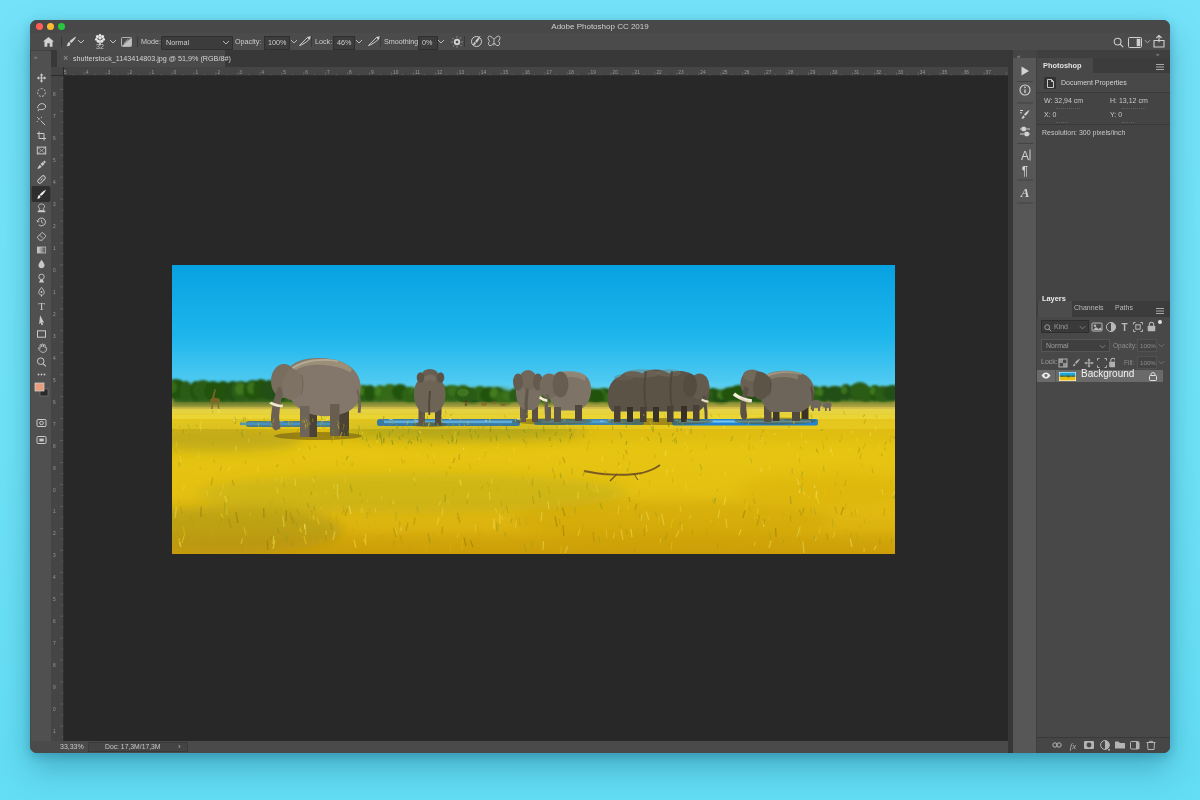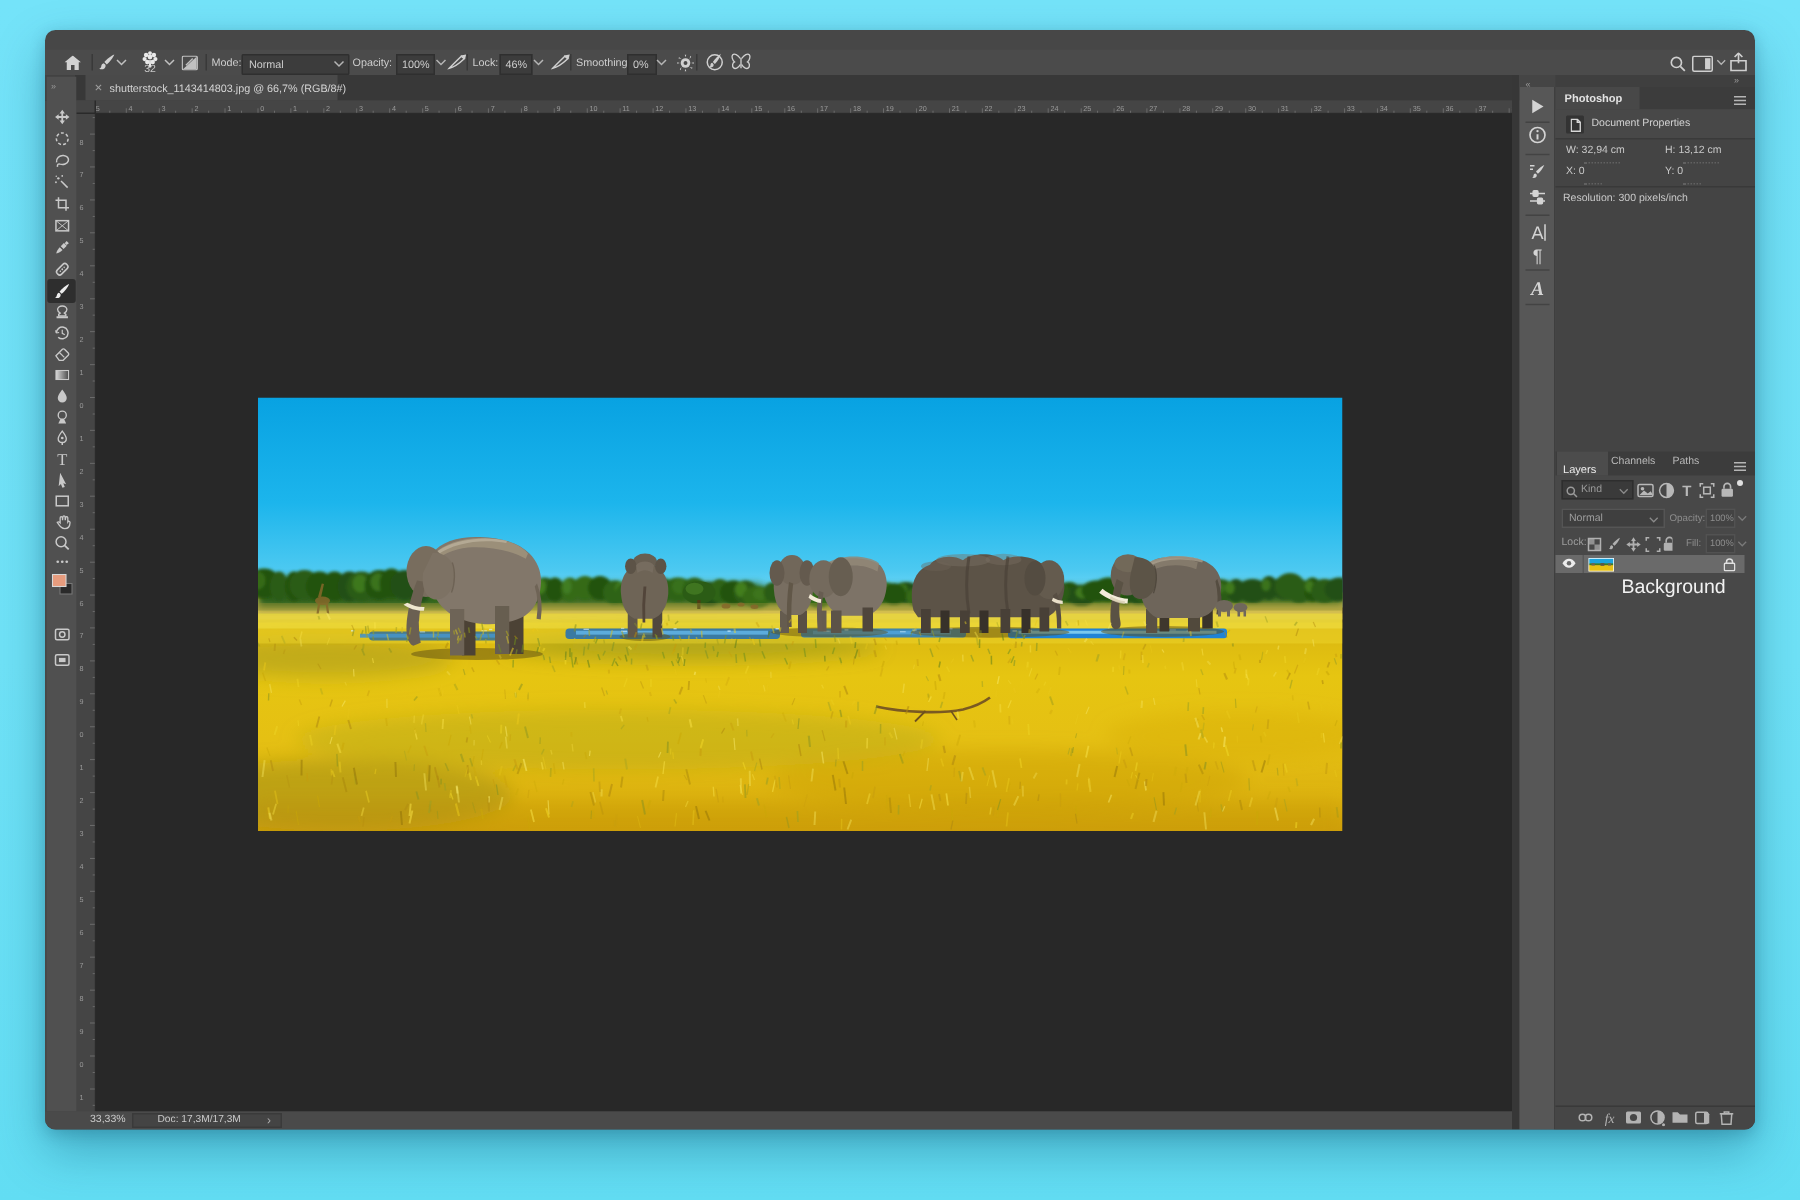--- a/index.html
+++ b/index.html
@@ -10,6 +10,12 @@
 .tt{color:#cdcdcd;font-size:7.2px}
 </style></head><body>
 <div id="win">
+<div class="abs" style="left:0;top:0;width:1140px;height:13px;background:#484848;border-bottom:1px solid #3a3a3a">
+ <div class="abs" style="left:6px;top:3px;width:7px;height:7px;border-radius:50%;background:#ff5e57"></div>
+ <div class="abs" style="left:17px;top:3px;width:7px;height:7px;border-radius:50%;background:#fdbc2e"></div>
+ <div class="abs" style="left:28px;top:3px;width:7px;height:7px;border-radius:50%;background:#27c83f"></div>
+ <div class="abs" style="left:0;top:0;width:1140px;height:13px;text-align:center;font-size:8px;line-height:13px;color:#cfcfcf">Adobe Photoshop CC 2019</div>
+</div>
 <div class="abs" style="left:0;top:13px;width:1140px;height:17px;background:#4b4b4b;border-bottom:1px solid #2b2b2b">
       <svg class="abs" style="left:13px;top:3.5px" width="11" height="10" viewBox="0 0 12 11">
         <path d="M6 0L0 5h1.6v5.6h3.1V7h2.6v3.6h3.1V5H12z" fill="#d2d2d2"></path>

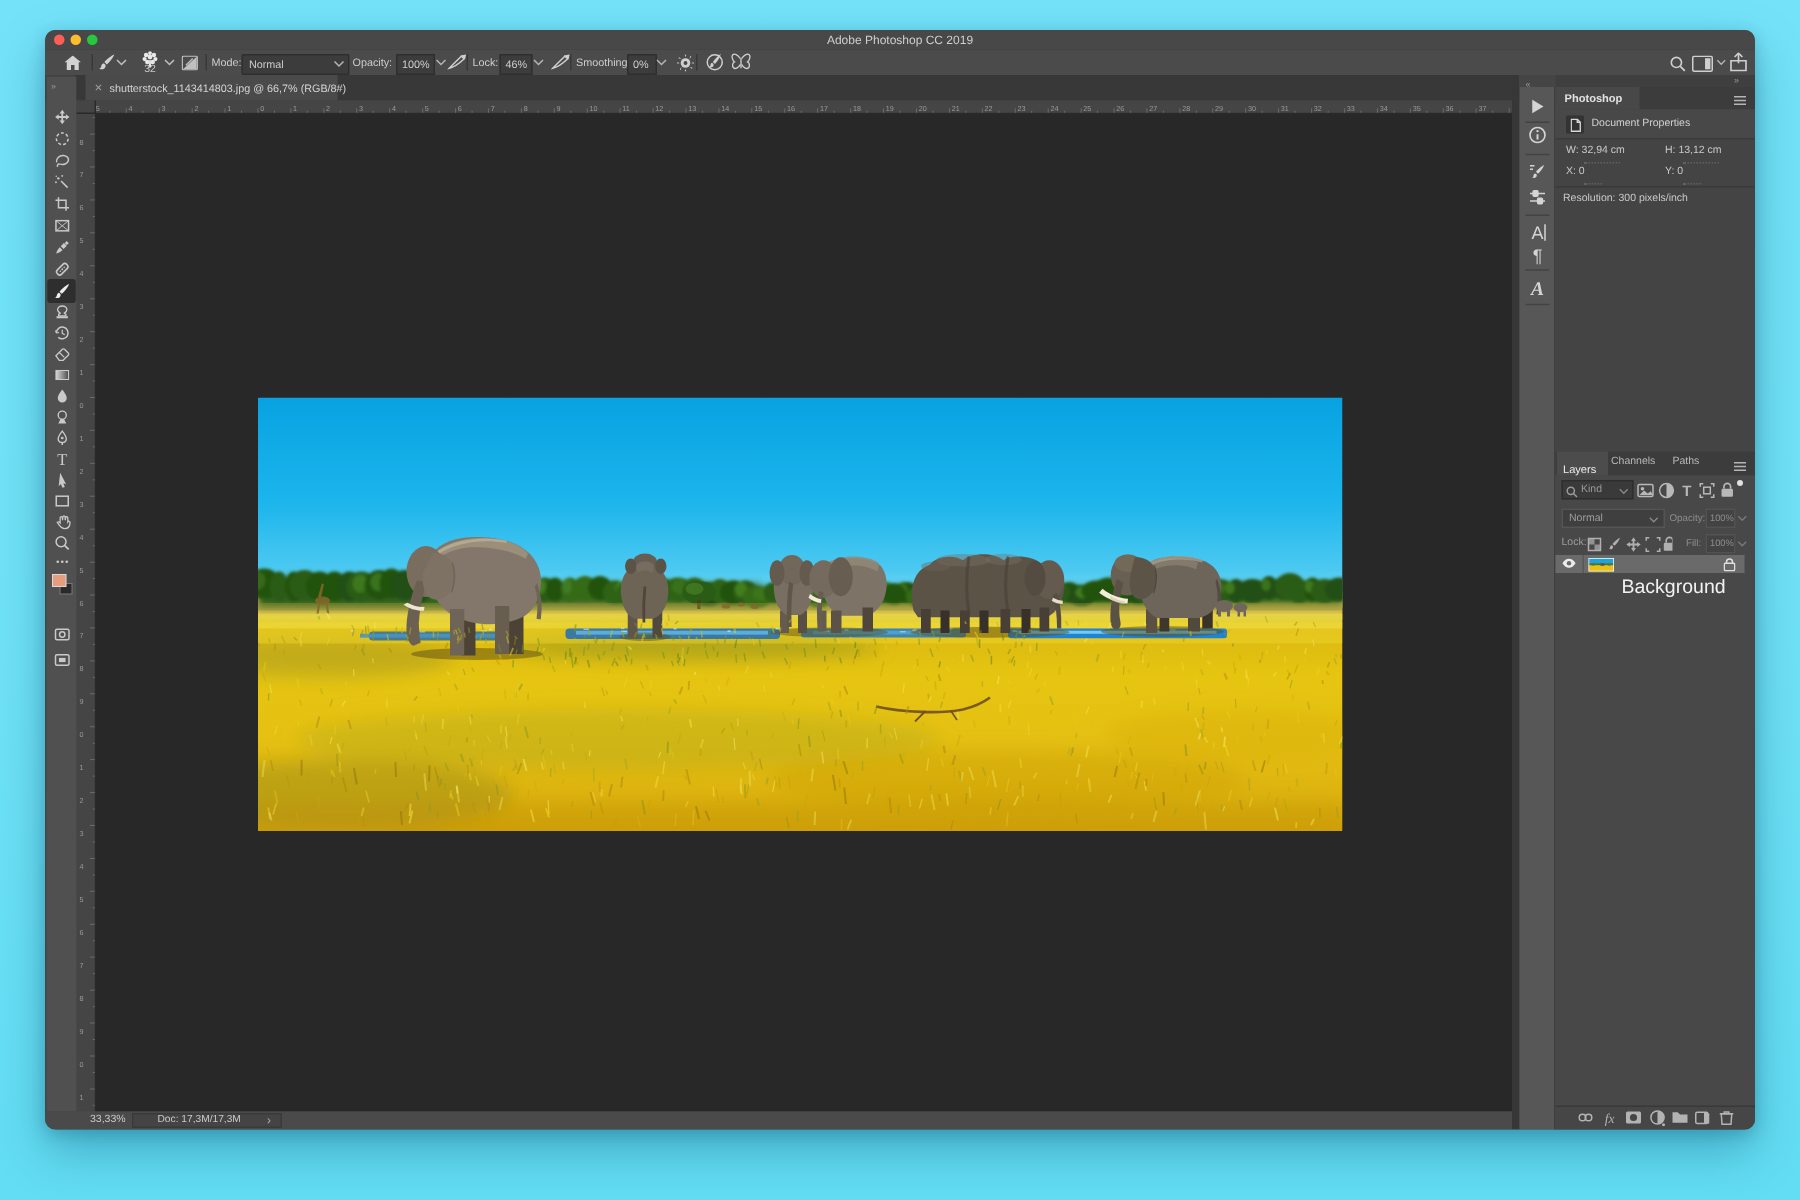--- a/index.html
+++ b/index.html
@@ -129,7 +129,7 @@
  <div class="abs" style="left:3px;top:2px;color:#9a9a9a;font-size:7px;letter-spacing:1px">»</div>
  <div class="abs" style="left:27px;top:0;width:168px;height:17px;background:#4a4a4a">
    <span class="abs" style="left:6px;top:3px;color:#9e9e9e;font-size:9px">×</span>
-   <span class="abs" style="left:16px;top:4px;color:#d4d4d4;font-size:7.2px;white-space:nowrap">shutterstock_1143414803.jpg @ 66,7% (RGB/8#)</span>
+   <span class="abs" style="left:16px;top:4px;color:#d4d4d4;font-size:7.2px;white-space:nowrap">shutterstock_1143414803.jpg @ 51,9% (RGB/8#)</span>
  </div>
 </div>
 <svg class="abs" style="left:21px;top:47px" width="957" height="9" viewBox="0 0 957 9">

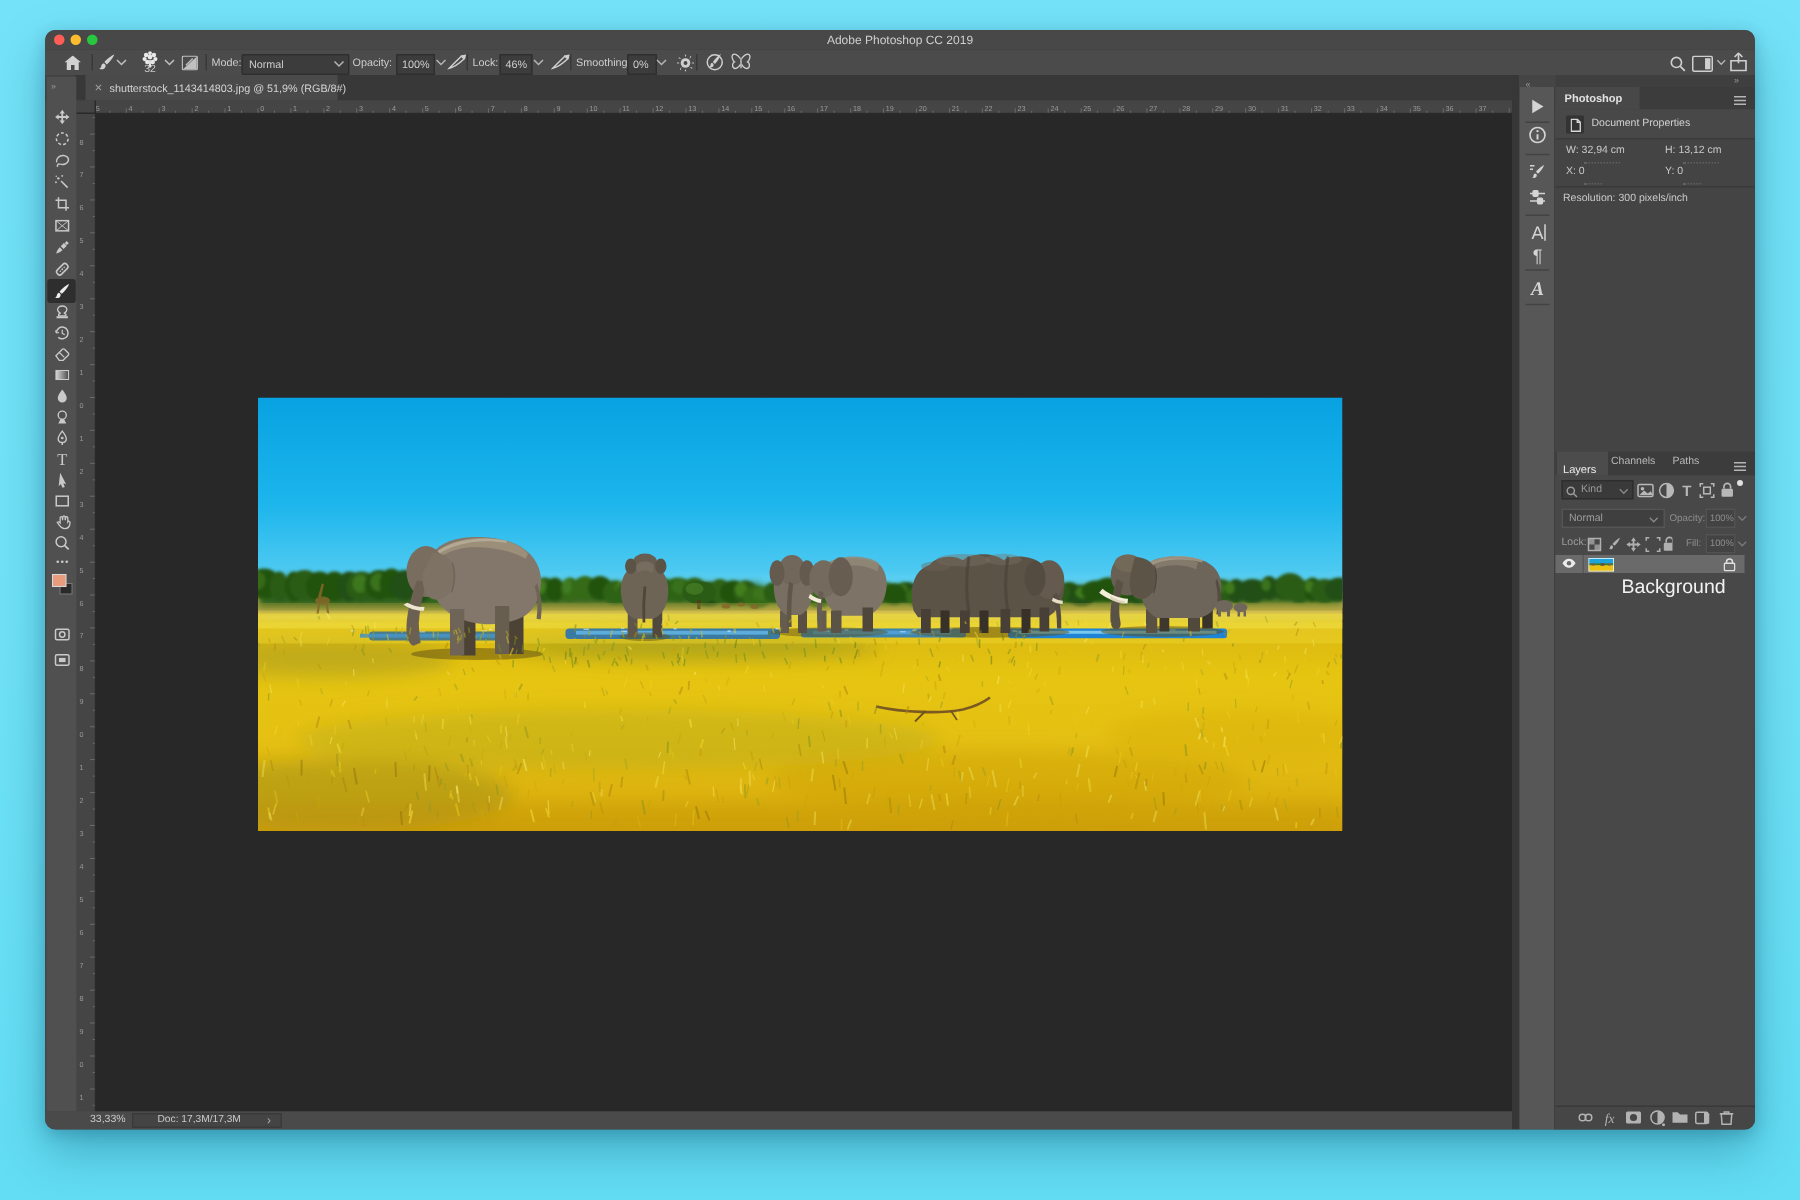--- a/index.html
+++ b/index.html
@@ -1628,7 +1628,7 @@
     <div class="abs" style="left:1012px;top:109px;color:#c9c9c9;font-size:7px">Resolution: 300 pixels/inch</div>
     <div class="abs" style="left:1007px;top:281px;width:133px;height:16px;background:#3c3c3c"></div>
     <div class="abs" style="left:1008px;top:281px;width:34px;height:16px;background:#4c4c4c"></div>
-    <div class="abs" style="left:1012px;top:288px;color:#ececec;font-size:7.4px;font-weight:normal">Layers</div>
+    <div class="abs" style="left:1012px;top:274px;color:#ececec;font-size:7.4px;font-weight:bold">Layers</div>
     <div class="abs" style="left:1044px;top:284px;color:#b9b9b9;font-size:7px">Channels</div>
     <div class="abs" style="left:1085px;top:284px;color:#b9b9b9;font-size:7px">Paths</div>
     <svg class="abs" style="left:1126px;top:287.5px" width="8" height="6" viewBox="0 0 8 6">

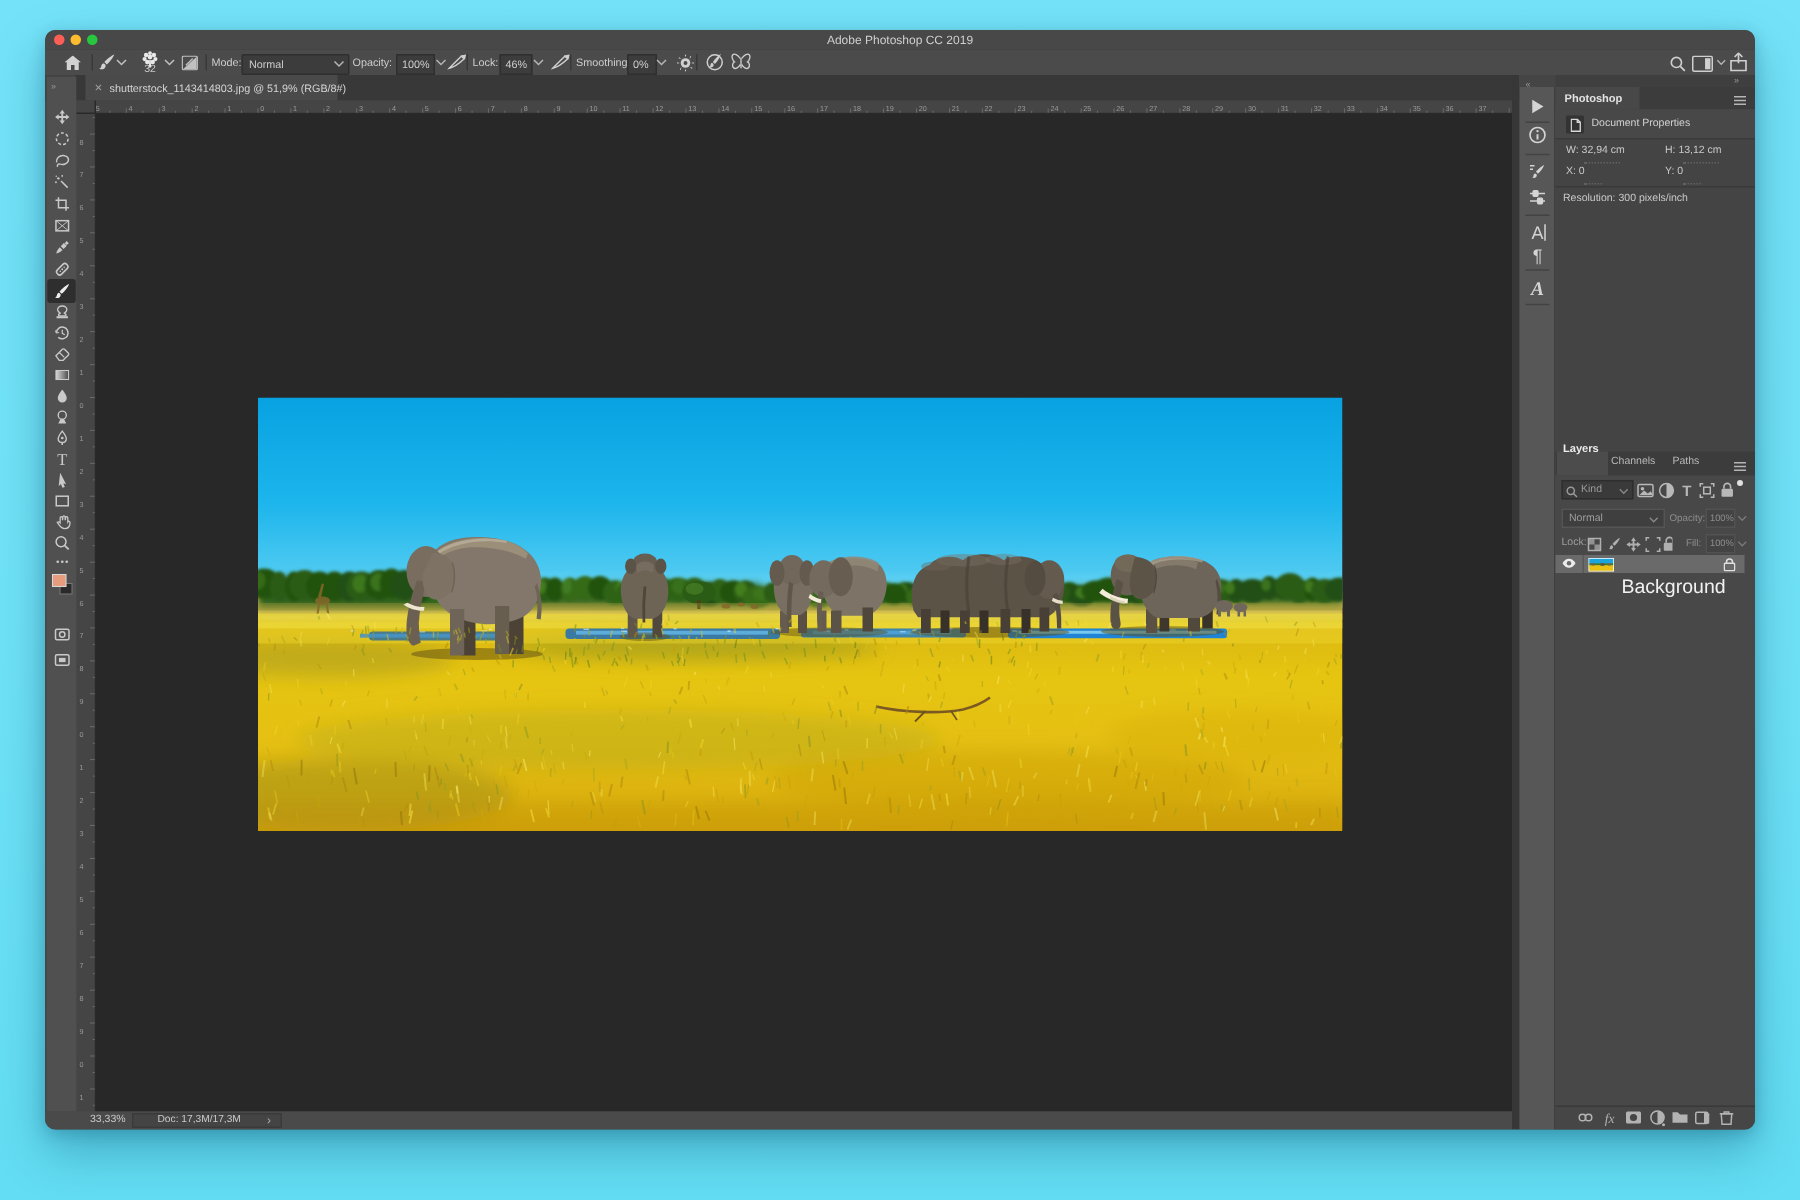--- a/index.html
+++ b/index.html
@@ -1723,7 +1723,7 @@
       <rect x="13" y="3.5" width="2" height="1.5" fill="#6d6354"></rect>
       <rect width="17" height="9" fill="none" stroke="#fff" stroke-width="1"></rect>
     </svg>
-    <div class="abs" style="left:1051px;top:363px;color:#f2f2f2;font-size:13px">Background</div>
+    <div class="abs" style="left:1051px;top:348px;color:#f2f2f2;font-size:10px">Background</div>
     <svg class="abs" style="left:1119px;top:351.5px" width="8" height="9" viewBox="0 0 8 9">
       <rect x="0.5" y="3.5" width="7" height="5" rx="0.8" fill="none" stroke="#e0e0e0"></rect>
       <path d="M2 3.5V2.6a2 2 0 0 1 4 0v0.9" fill="none" stroke="#e0e0e0"></path>

